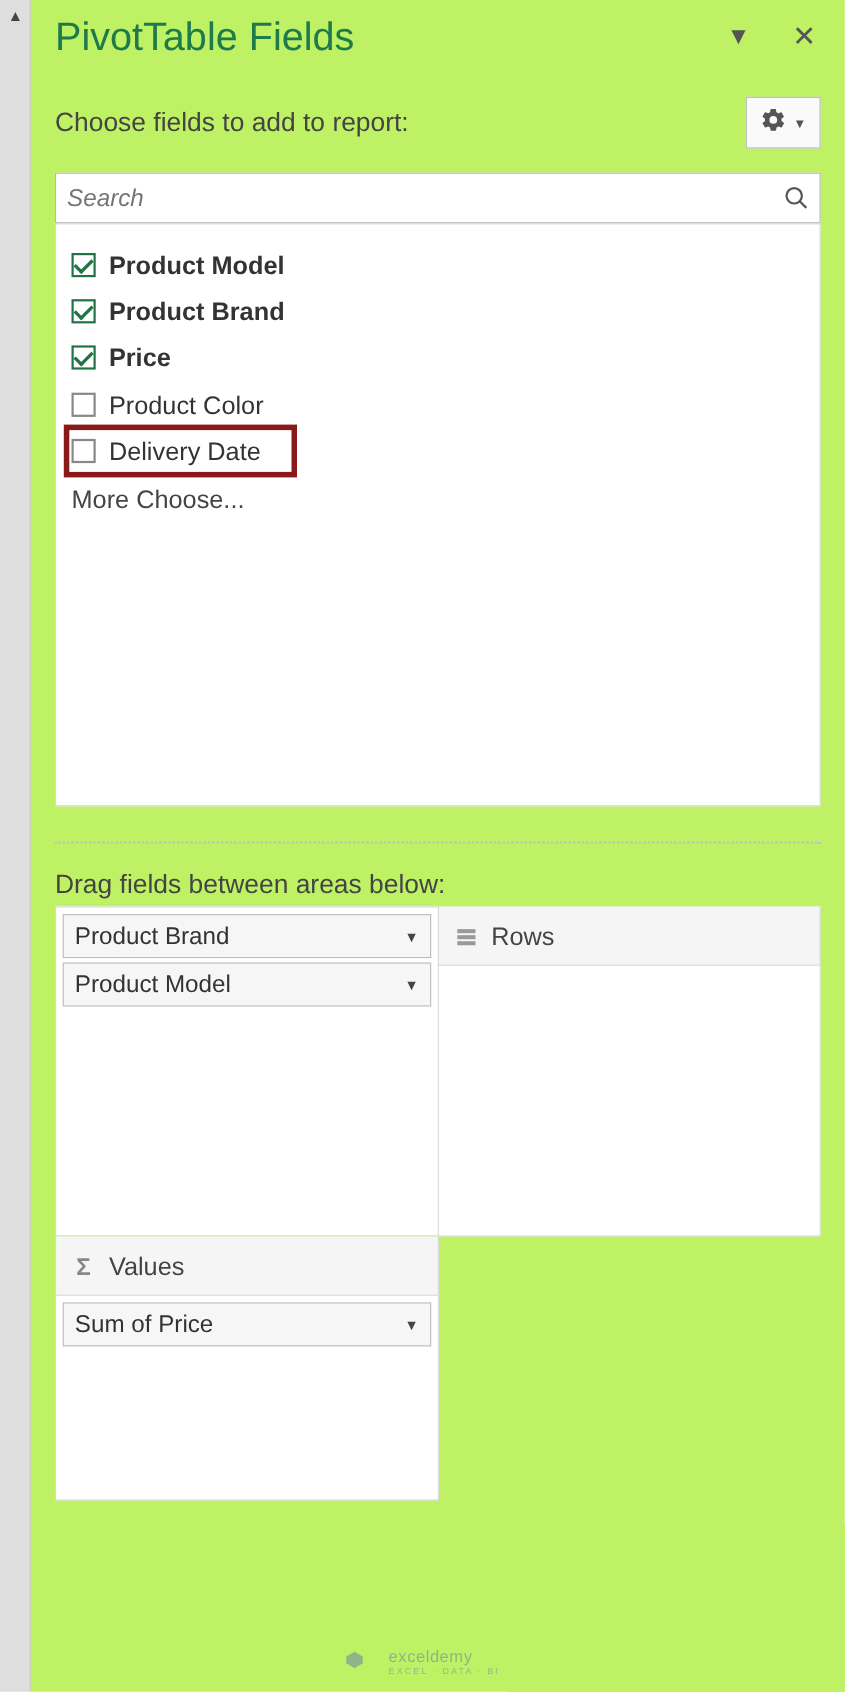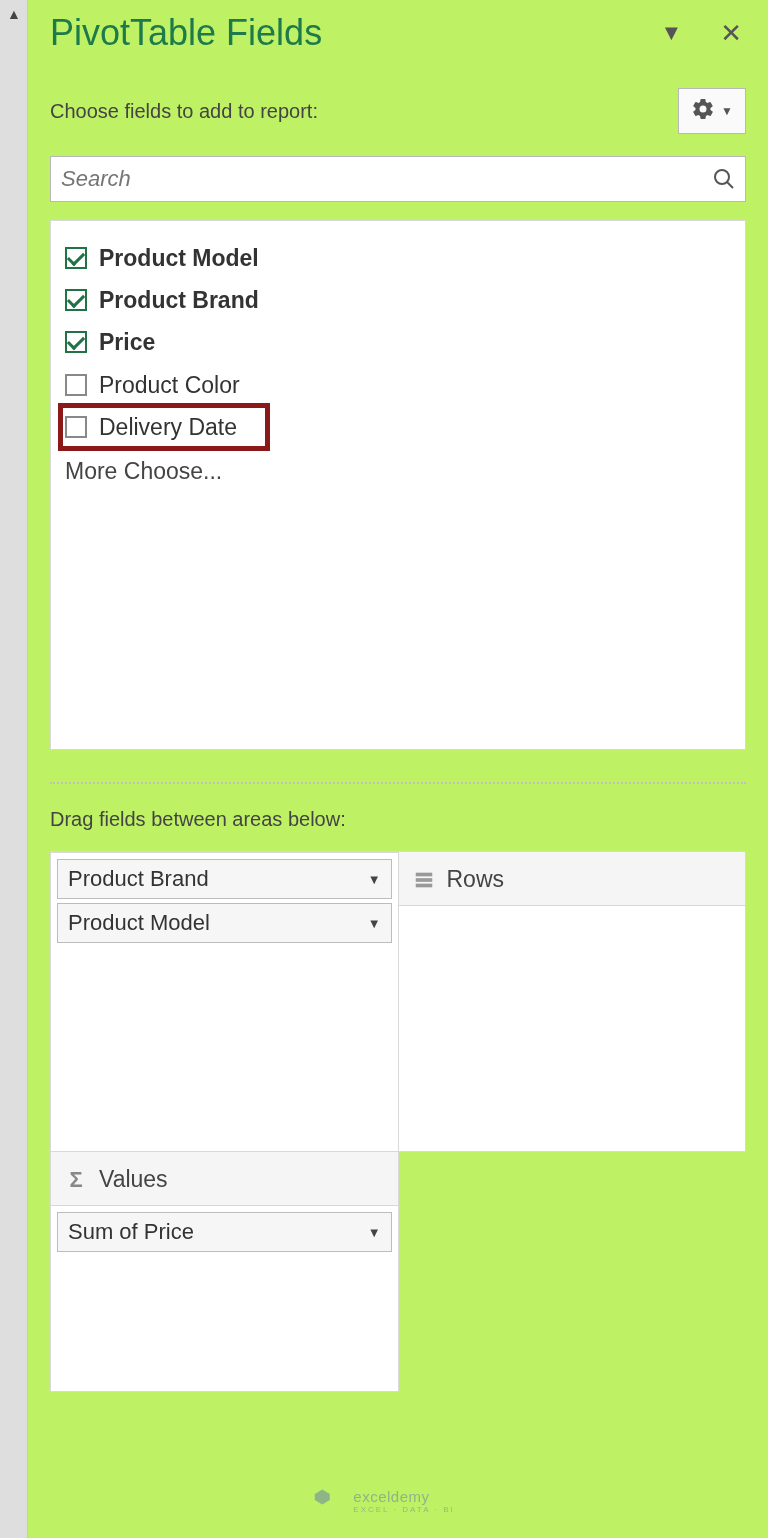--- a/index.html
+++ b/index.html
@@ -67,7 +67,7 @@
   }
   .instruction {
     color: #444;
-    font-size: 20px;
+    font-size: 24px;
   }
   .gear-btn {
     border: 1px solid #b8b8b8;

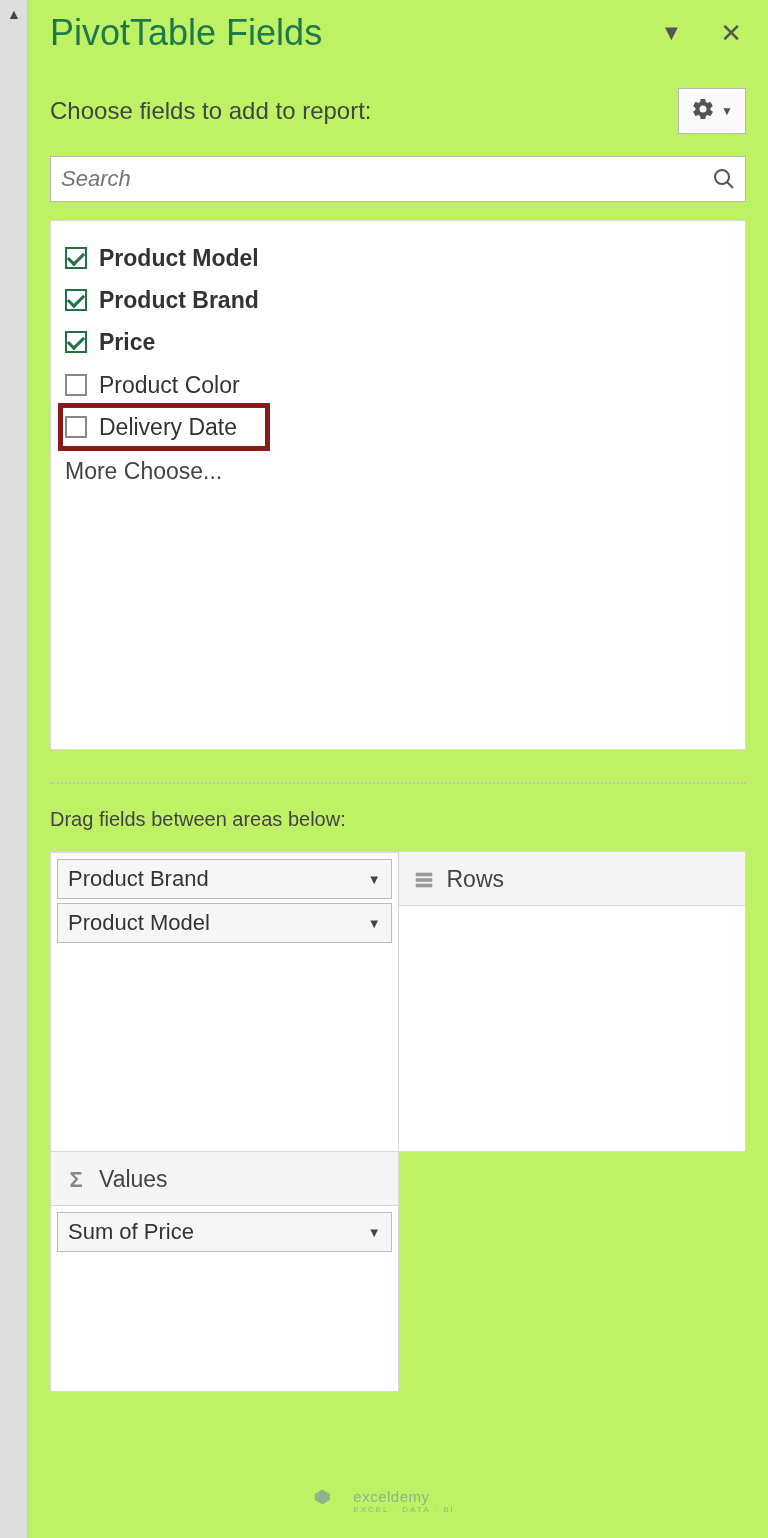--- a/index.html
+++ b/index.html
@@ -82,7 +82,6 @@
   .gear-caret { font-size: 12px; color: #555; }
   .search-wrap {
     position: relative;
-    margin-bottom: 18px;
   }
   .search-input {
     width: 100%;

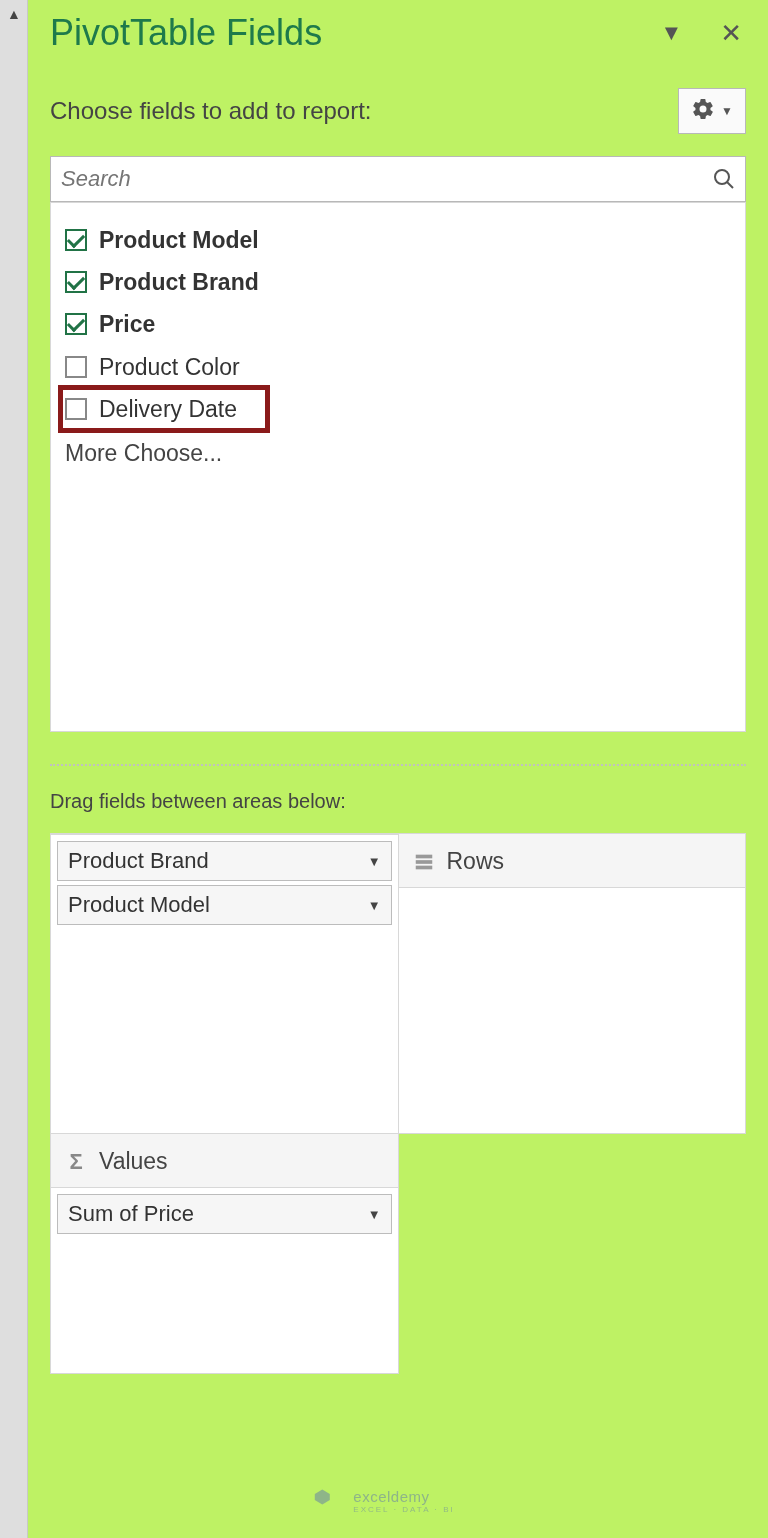--- a/index.html
+++ b/index.html
@@ -153,8 +153,8 @@
   }
   .drag-instruction {
     color: #444;
-    font-size: 20px;
-    margin-bottom: 20px;
+    font-size: 24px;
+    margin-bottom: 4px;
   }
   .areas-grid {
     display: grid;

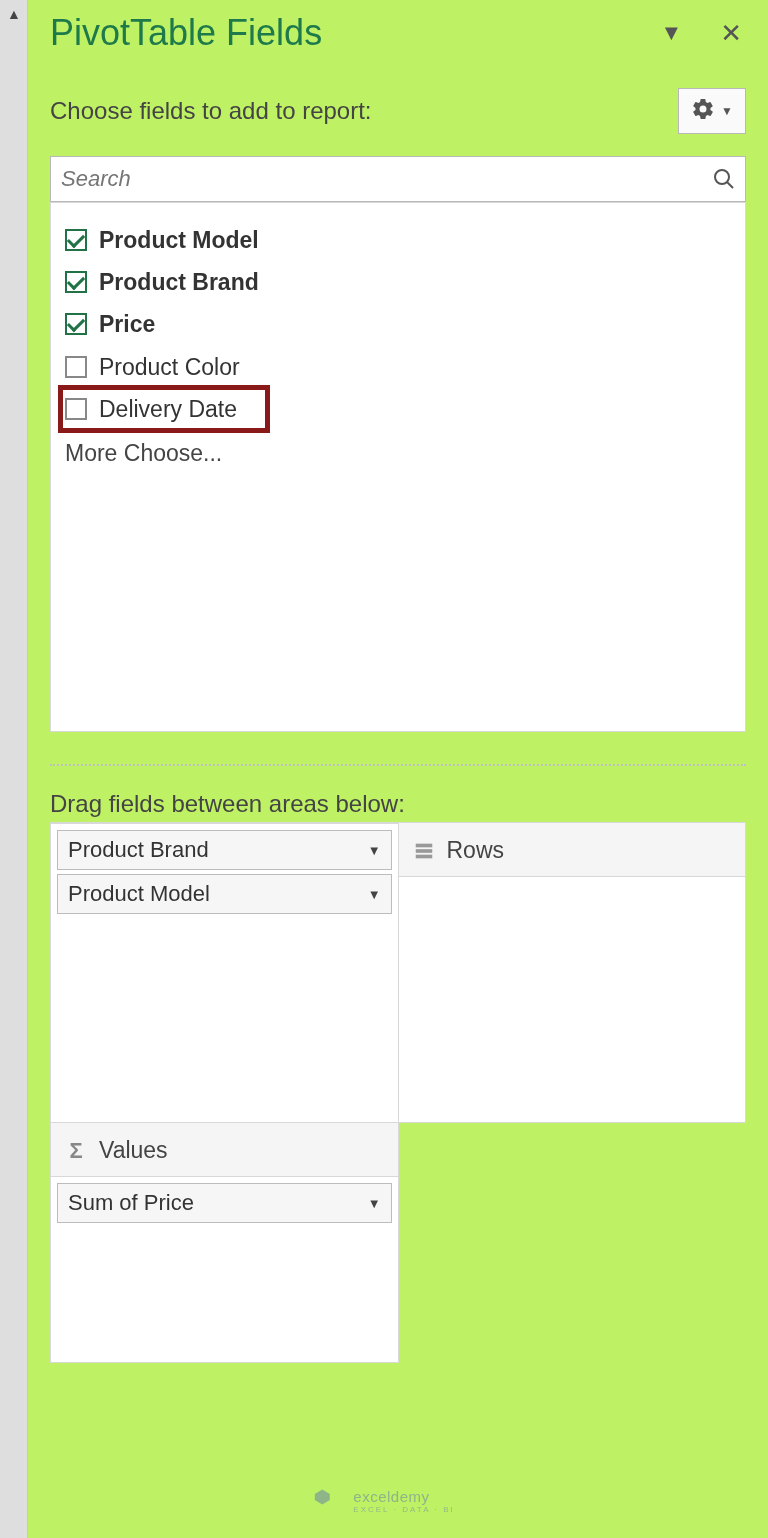--- a/index.html
+++ b/index.html
@@ -207,13 +207,13 @@
   .drop-caret { font-size: 13px; color: #444; }
   .watermark {
     position: absolute;
-    bottom: 24px;
+    bottom: 14px;
     left: 50%;
     transform: translateX(-50%);
     font-size: 15px;
     color: rgba(110,140,160,0.6);
     display: flex;
-    align-items: flex-start;
+    align-items: center;
     gap: 22px;
     letter-spacing: 0.5px;
   }

